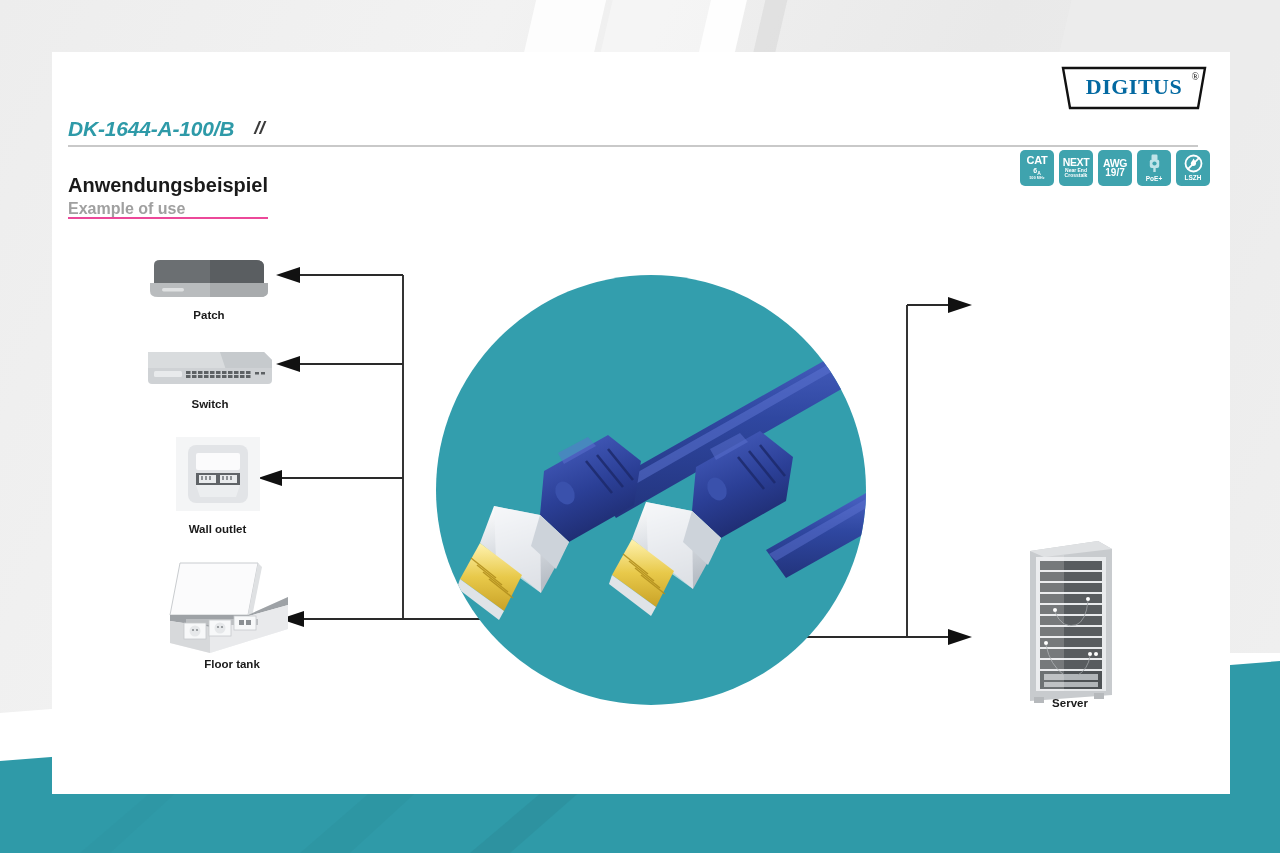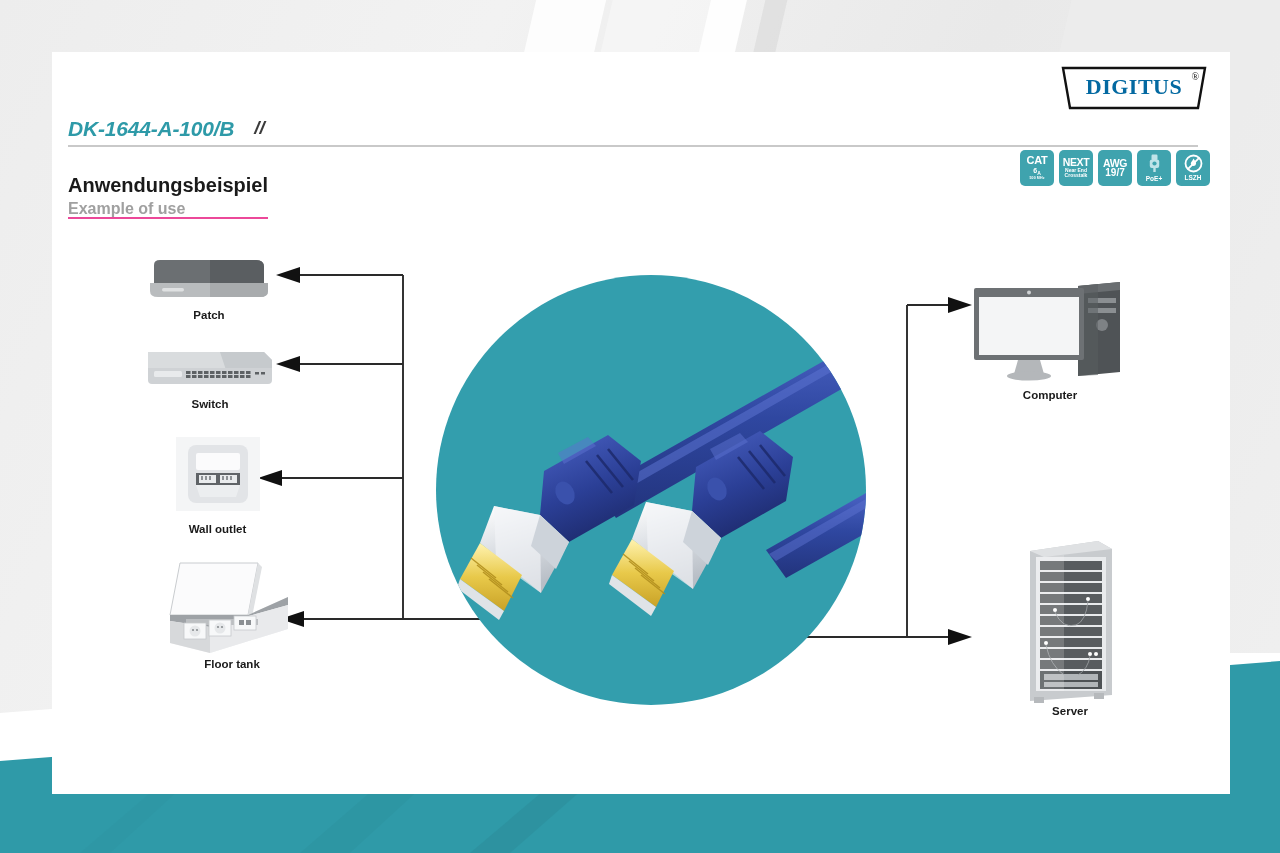--- a/index.html
+++ b/index.html
@@ -413,25 +413,6 @@
         <div class="cap" style="top:101px;">Floor tank</div>
       </div>
 
-      <div class="node" style="left:908px; top:228px; width:180px; height:125px;">
-        <svg width="160" height="105" viewBox="0 0 160 105" style="display:block;margin:0 auto;">
-
-          <path d="M108 6 L150 2 L150 92 L108 96 Z" fill="#4f5356"></path>
-          <path d="M108 6 L150 2 L150 10 L108 14 Z" fill="#6a6e71"></path>
-          <rect x="118" y="18" width="28" height="5" fill="#8b8f92"></rect>
-          <rect x="118" y="28" width="28" height="5" fill="#8b8f92"></rect>
-          <circle cx="132" cy="45" r="6" fill="#7e8285"></circle>
-          <path d="M108 6 L128 4 L128 95 L108 96 Z" fill="#5a5e61" opacity=".55"></path>
-
-          <rect x="4" y="8" width="110" height="72" rx="2" fill="#6d7174"></rect>
-          <rect x="9" y="17" width="100" height="58" fill="#f4f5f6"></rect>
-          <circle cx="59" cy="12.5" r="2" fill="#cfd2d4"></circle>
-
-          <path d="M48 80 L70 80 L74 94 L44 94 Z" fill="#b4b7ba"></path>
-          <ellipse cx="59" cy="96" rx="22" ry="4.5" fill="#b4b7ba"></ellipse>
-        </svg>
-        <div class="cap" style="top:109px;">Computer</div>
-      </div>
 
       <div class="node" style="left:938px; top:485px; width:160px; height:190px;">
         <svg width="100" height="172" viewBox="0 0 100 172" style="display:block;margin:0 auto;">

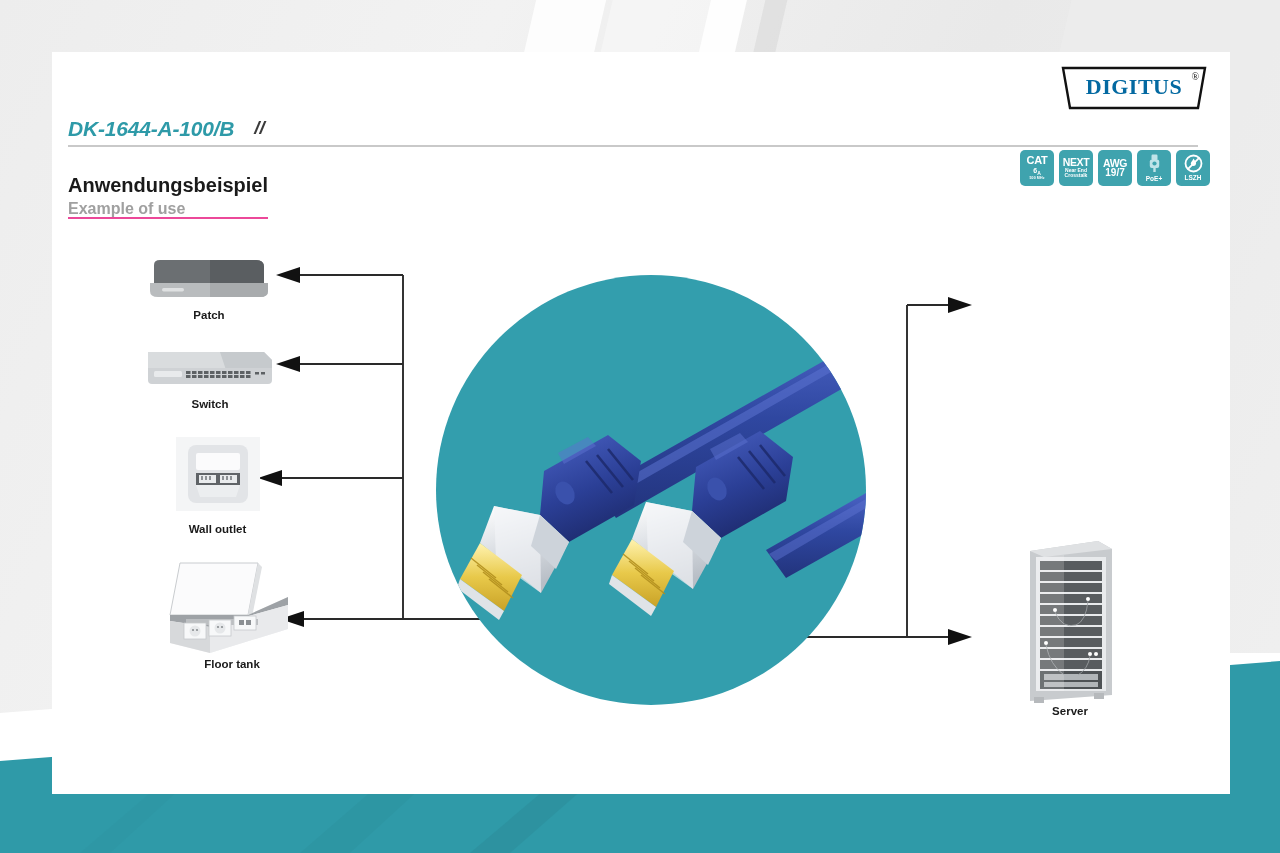--- a/index.html
+++ b/index.html
@@ -450,7 +450,7 @@
           <rect x="14" y="160" width="10" height="6" fill="#b6b9bc"></rect>
           <rect x="74" y="156" width="10" height="6" fill="#b6b9bc"></rect>
         </svg>
-        <div class="cap" style="top:168px;">Server</div>
+        <div class="cap" style="top:160px;">Server</div>
       </div>
 
     </div>

